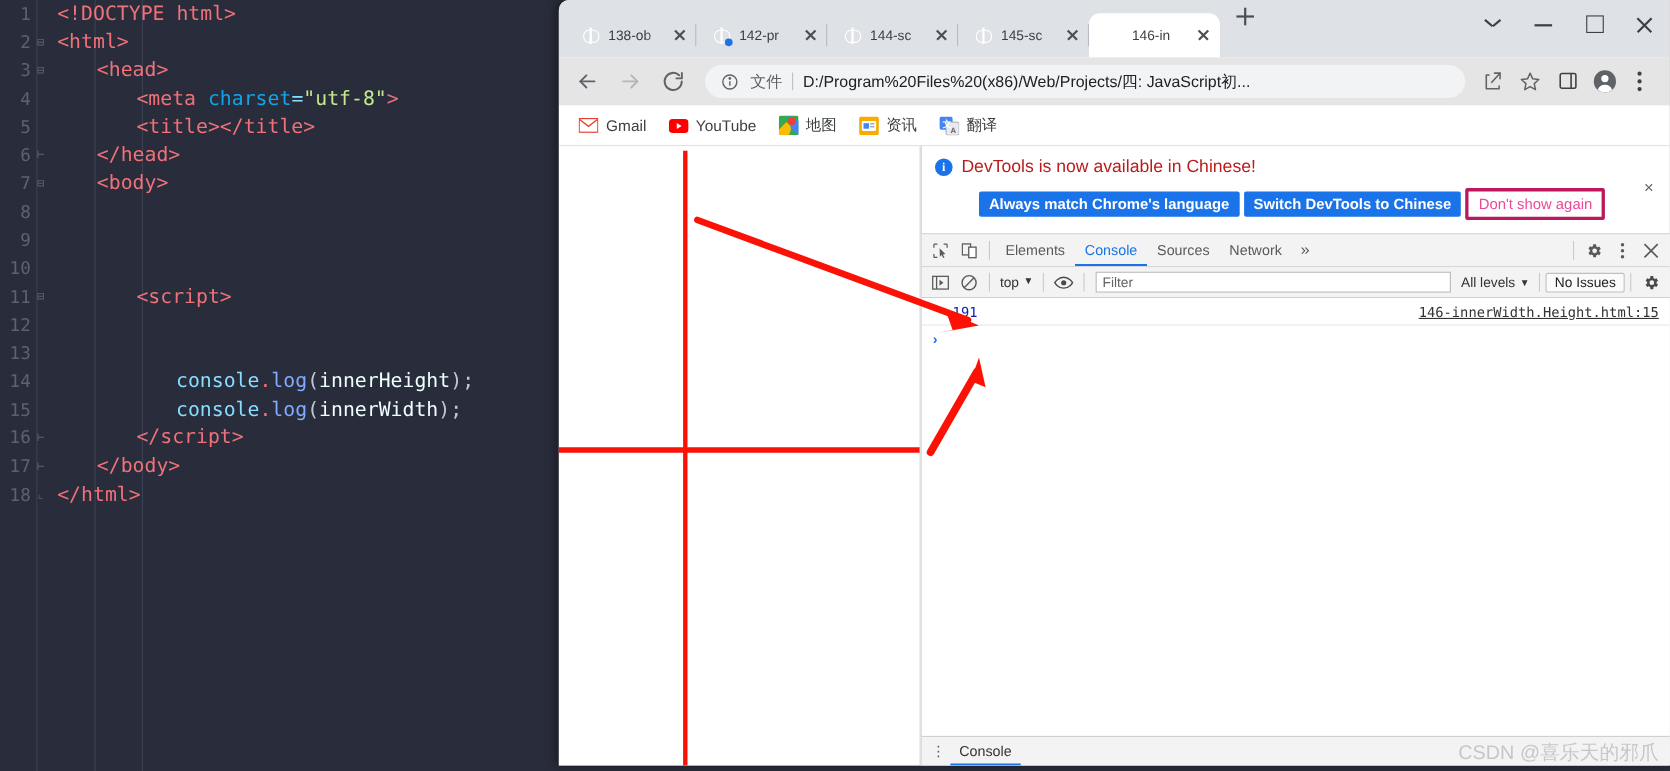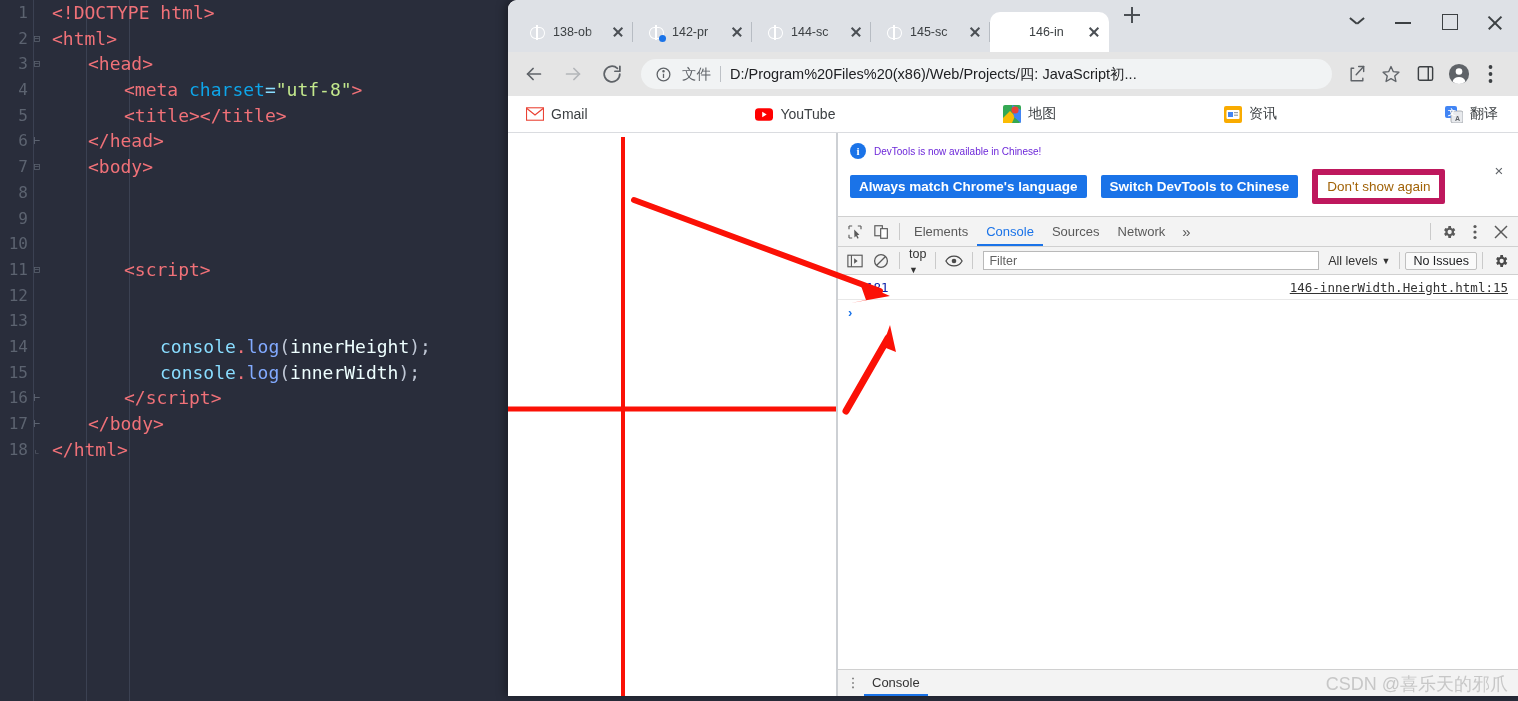--- a/index.html
+++ b/index.html
@@ -206,7 +206,6 @@
     display: flex; align-items: center;
     padding-left: 18px;
     border-bottom: 1px solid #dadce0;
-    justify-content: space-between;
   }
   .bm {
     display: flex; align-items: center;

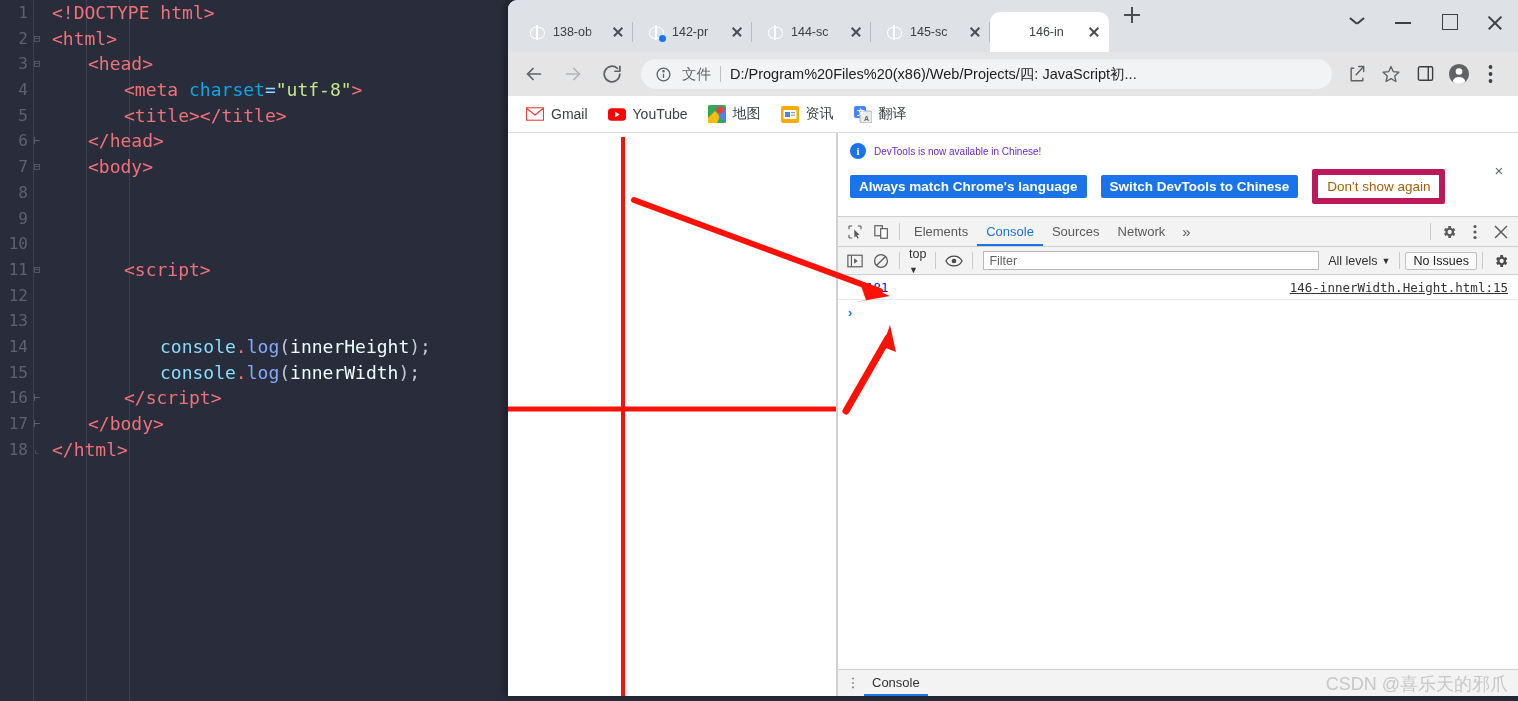--- a/index.html
+++ b/index.html
@@ -251,7 +251,7 @@
     margin-right: 8px; flex: 0 0 16px;
     font-family: "Liberation Serif", serif;
   }
-  .dt-notice-text { font-size: 10px; color: #6d28d9; }
+  .dt-notice-text { font-size: 16px; color: #b91c1c; }
   .dt-btn-row { display: flex; align-items: center; gap: 14px; }
   .dt-btn {
     font-size: 13.5px; padding: 4px 9px;

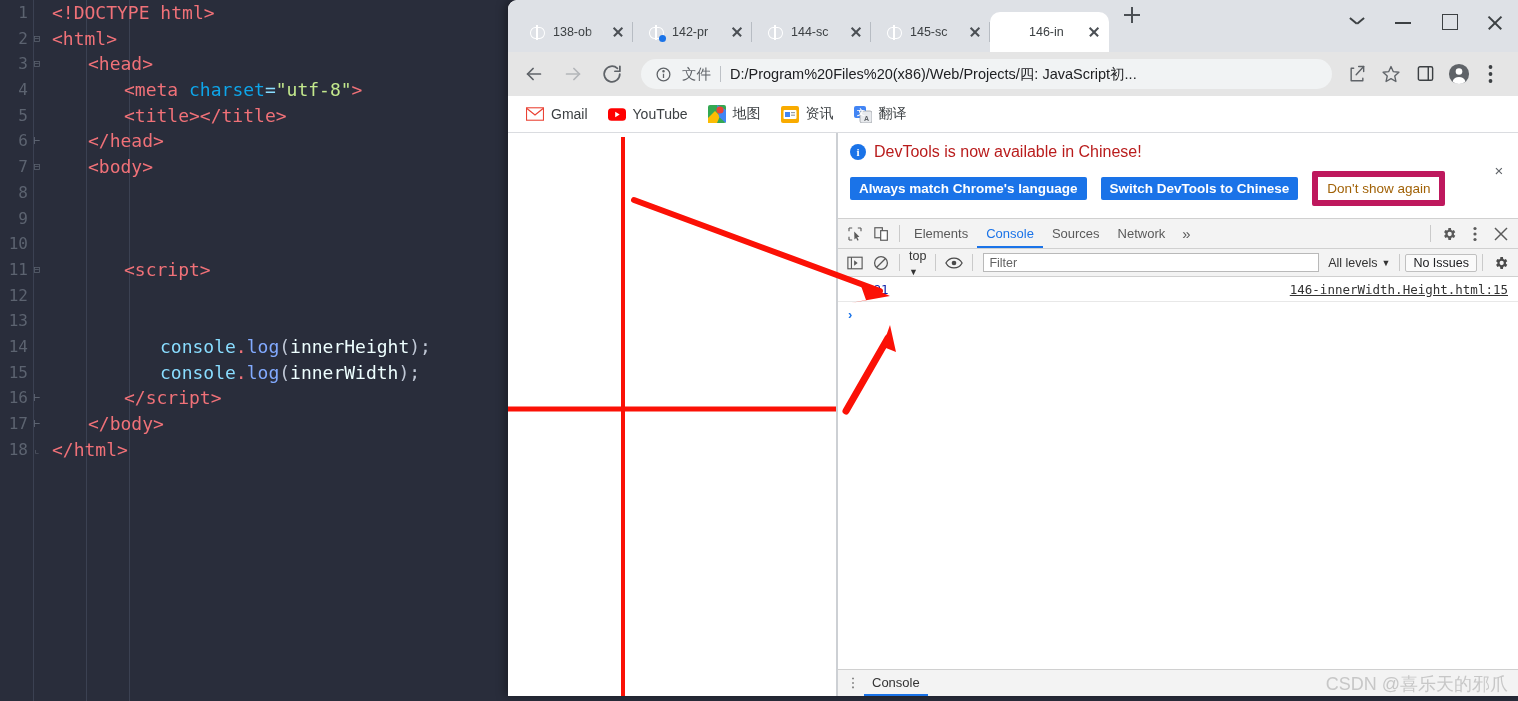--- a/index.html
+++ b/index.html
@@ -252,7 +252,7 @@
     font-family: "Liberation Serif", serif;
   }
   .dt-notice-text { font-size: 16px; color: #b91c1c; }
-  .dt-btn-row { display: flex; align-items: center; gap: 14px; }
+  .dt-btn-row { display: flex; align-items: center; gap: 4px; margin-left: 40px; }
   .dt-btn {
     font-size: 13.5px; padding: 4px 9px;
     border-radius: 2px; cursor: pointer; white-space: nowrap;

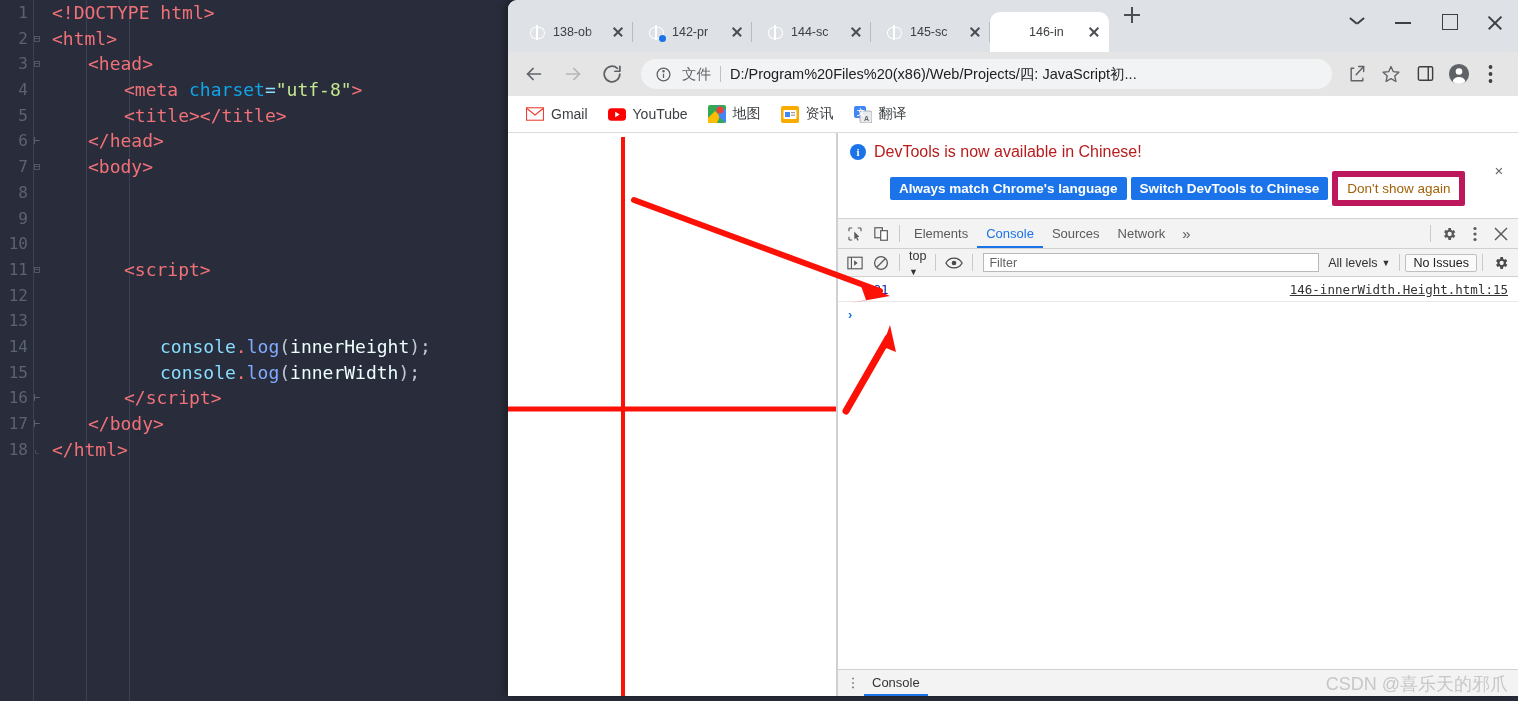--- a/index.html
+++ b/index.html
@@ -258,7 +258,7 @@
     border-radius: 2px; cursor: pointer; white-space: nowrap;
   }
   .dt-btn.primary { background: #1a73e8; color: #fff; font-weight: bold; }
-  .dt-btn.secondary { background: #fff; color: #a16207; border: 6px solid #be185d; }
+  .dt-btn.secondary { background: #fff; color: #ec4899; border: 3px solid #be185d; }
   .notice-close {
     position: absolute; right: 10px; top: 29px;
     width: 18px; height: 18px; color: #5f6368;

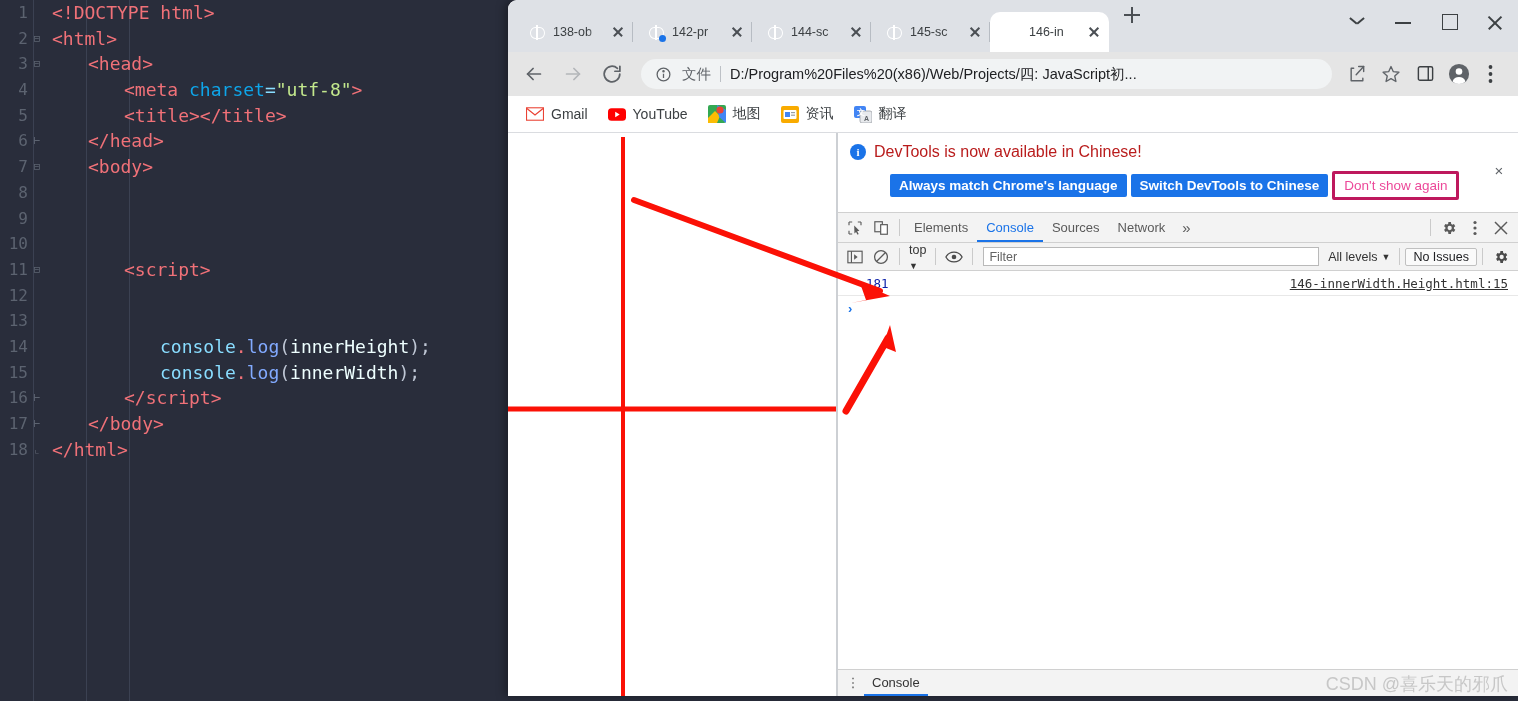--- a/index.html
+++ b/index.html
@@ -289,7 +289,7 @@
   }
   .ctx-select {
     font-size: 12.5px; color: #333; padding: 0 4px; cursor: pointer;
-    display: flex; align-items: flex-start; gap: 4px; flex-direction: column;
+    display: flex; align-items: flex-start; gap: 4px;
   }
   .filter-input {
     flex: 1 1 auto; height: 19px;

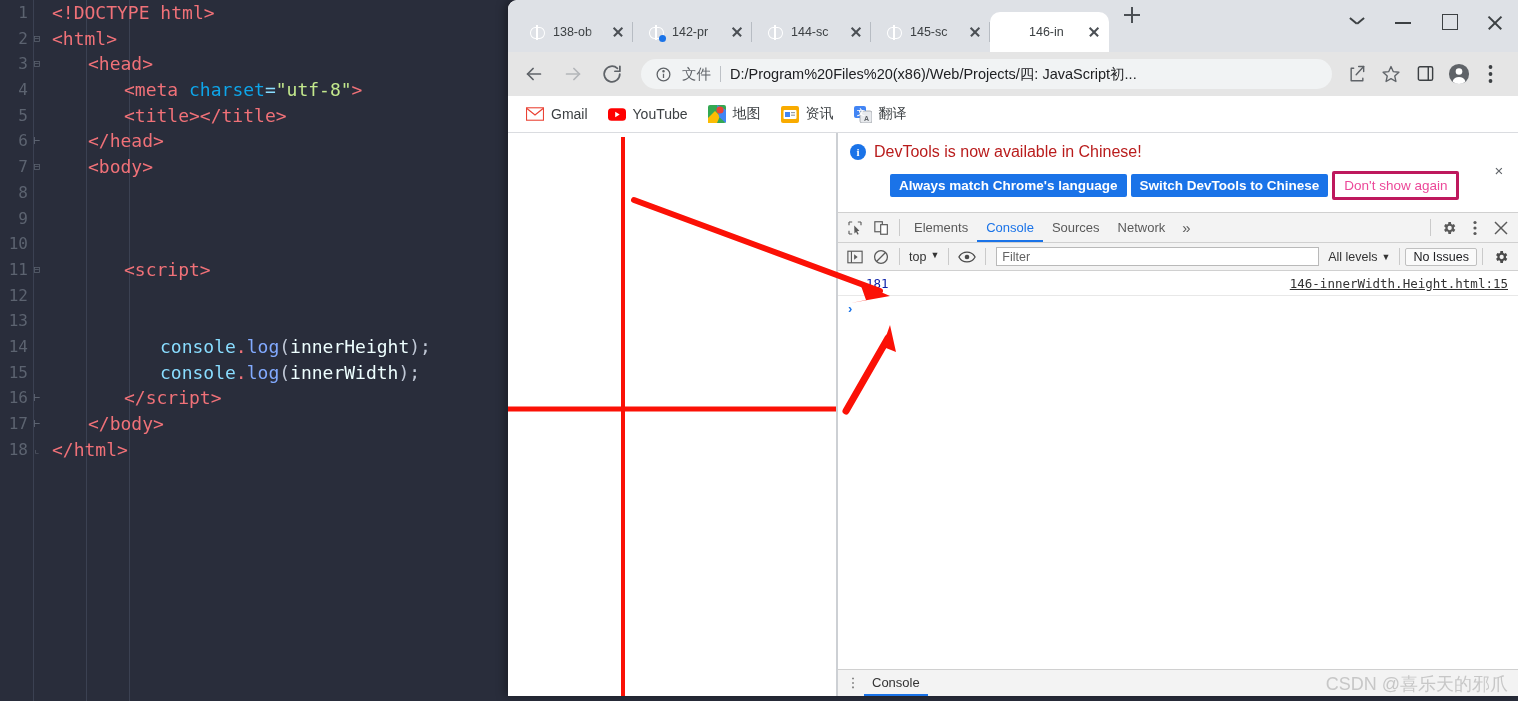--- a/index.html
+++ b/index.html
@@ -659,7 +659,7 @@
     <div class="console-body">
       <div id="console-rows">
           <div class="console-row">
-            <span class="console-val">181</span>
+            <span class="console-val">191</span>
             <span class="console-src">146-innerWidth.Height.html:15</span>
           </div>
         </div>

